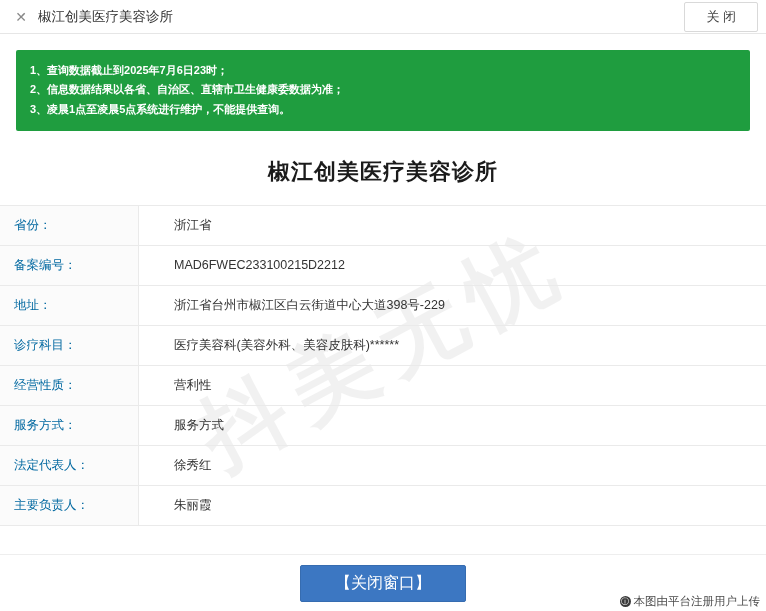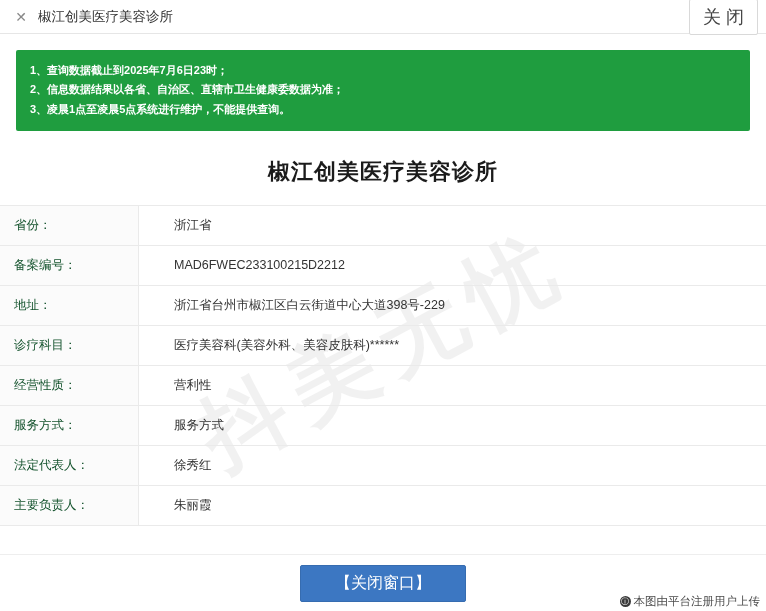--- a/index.html
+++ b/index.html
@@ -49,8 +49,8 @@
     border: 1px solid #d9d9d9;
     background: #ffffff;
     color: #444444;
-    font-size: 18px;
-    padding: 5px 13px;
+    font-size: 13px;
+    padding: 5px 21px;
     border-radius: 2px;
     cursor: pointer;
     font-family: "Liberation Sans", sans-serif;

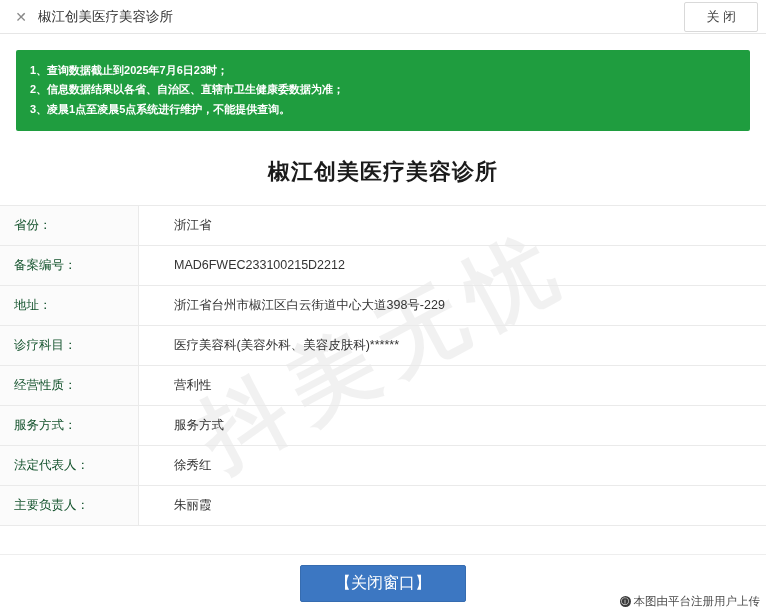--- a/index.html
+++ b/index.html
@@ -104,7 +104,7 @@
   }
   .info-table td.label {
     width: 124px;
-    color: #14532d;
+    color: #0369a1;
     border-right: 1px solid #eaeaea;
     background: #fbfbfb;
   }

